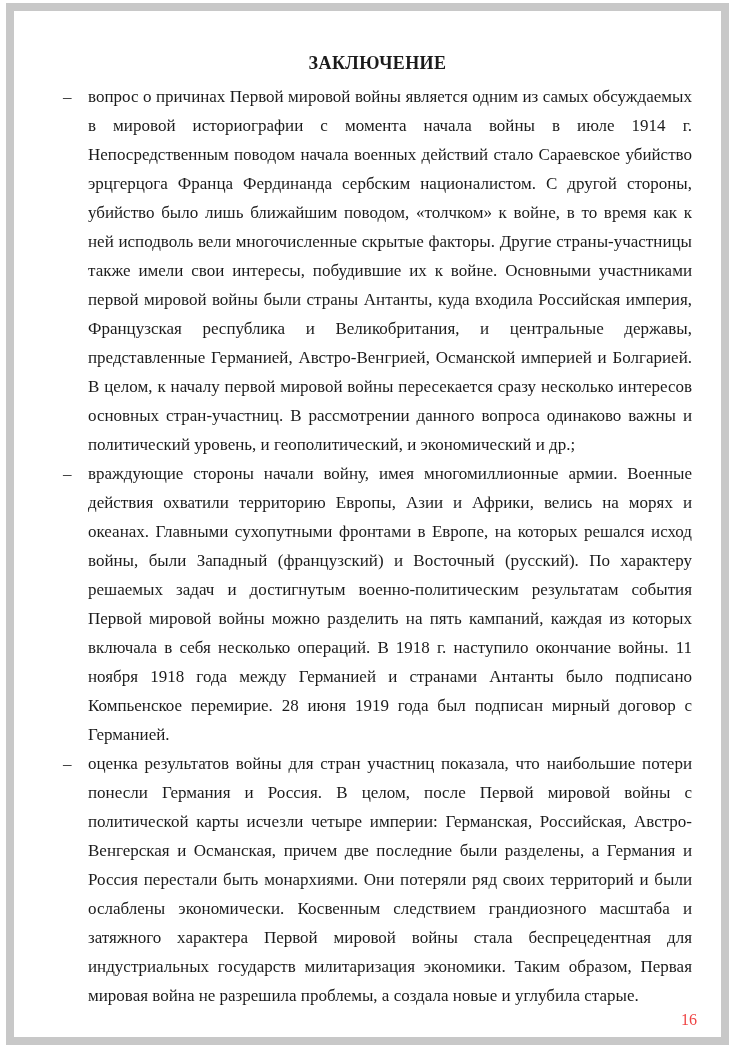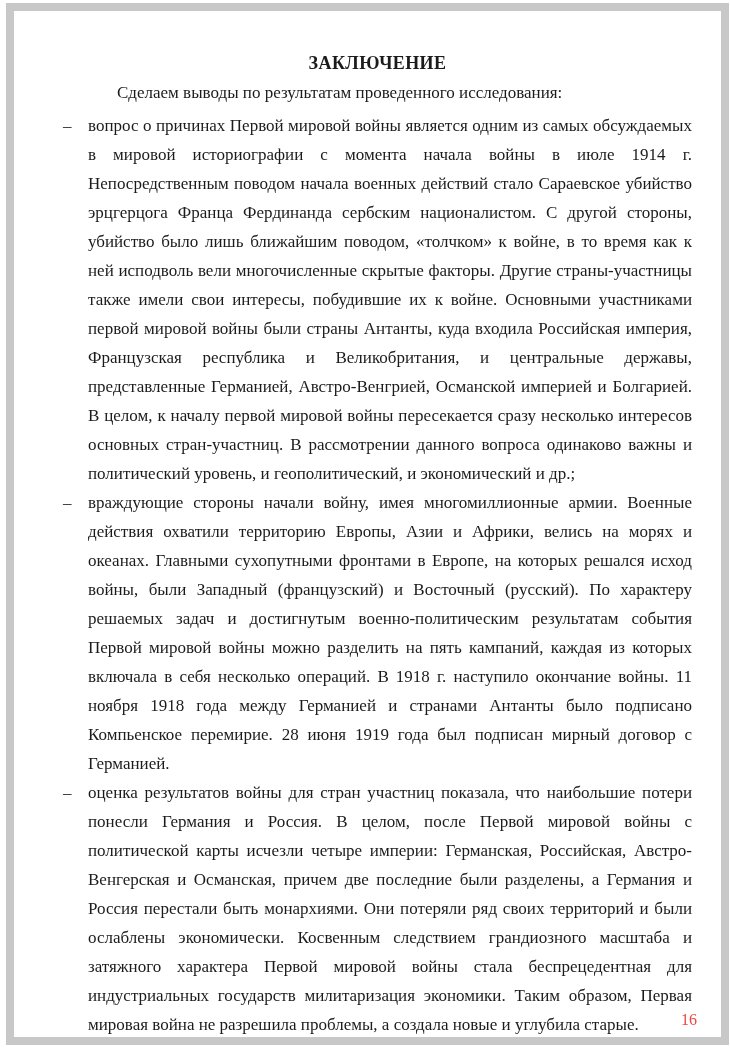--- a/index.html
+++ b/index.html
@@ -82,7 +82,6 @@
   <div class="content">
     <h1 class="title">ЗАКЛЮЧЕНИЕ</h1>
 
-    <p class="intro">Сделаем выводы по результатам проведенного исследования:</p>
 
     <div class="list">
       <div class="item">

